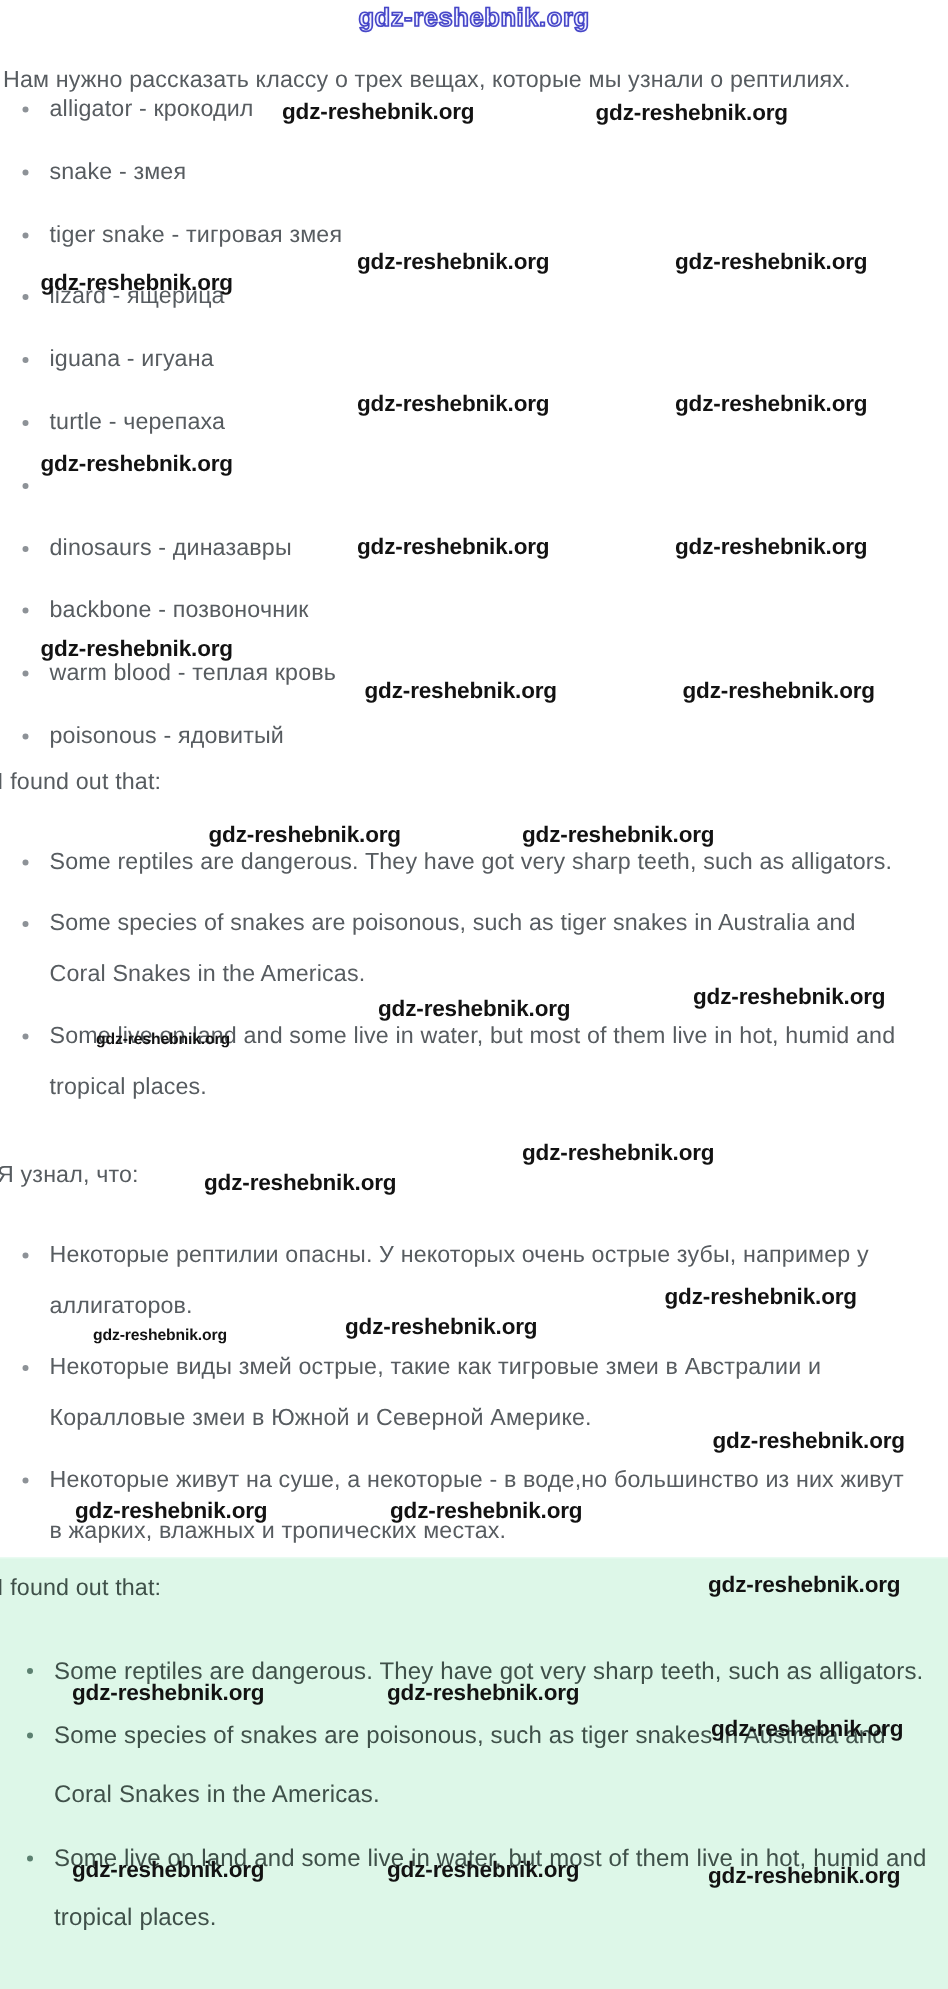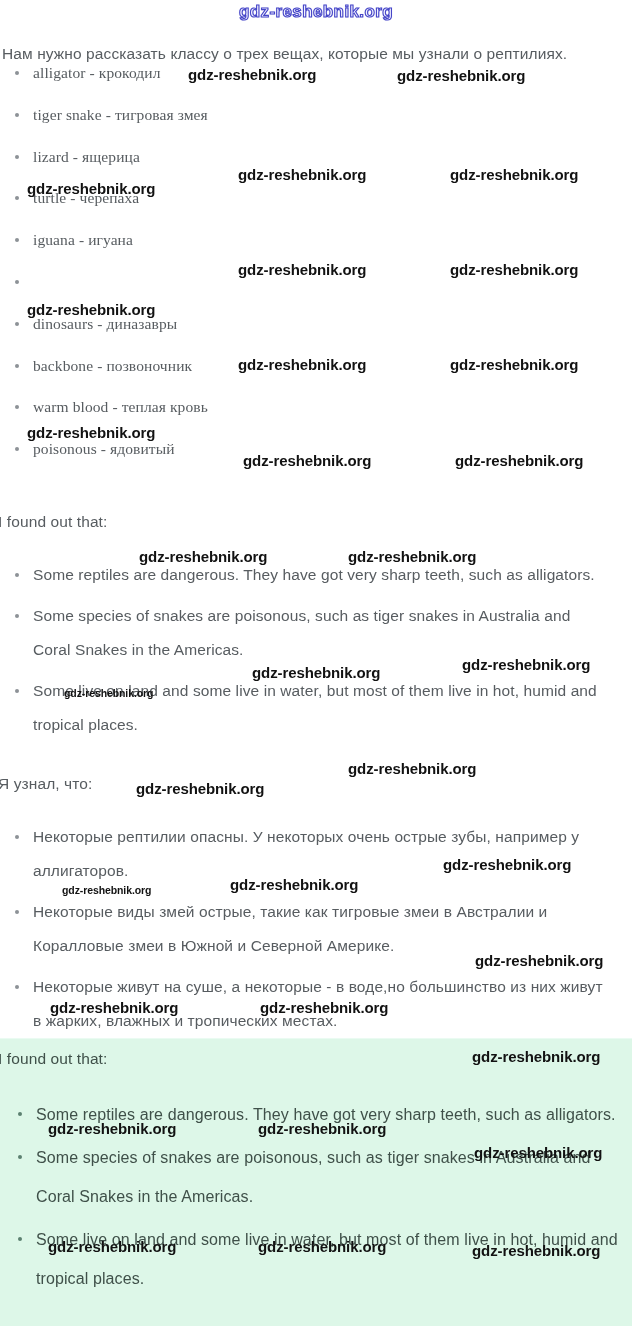--- a/index.html
+++ b/index.html
@@ -26,7 +26,7 @@
   
   .vocab{position:absolute;top:63px;left:0;margin:0;padding:0;list-style:none;width:632px;}
   .vocab li{position:relative;height:41.8px;padding-left:33px;box-sizing:border-box;
-    font-size:15.5px;line-height:20px;color:#575c60;letter-spacing:.1px;font-family:Liberation Serif, serif;}
+    font-size:15.5px;line-height:20px;color:#575c60;letter-spacing:.1px;}
   .vocab .dot{position:absolute;left:15px;top:8px;width:4px;height:4px;border-radius:50%;background:#8d9297;}
 
   

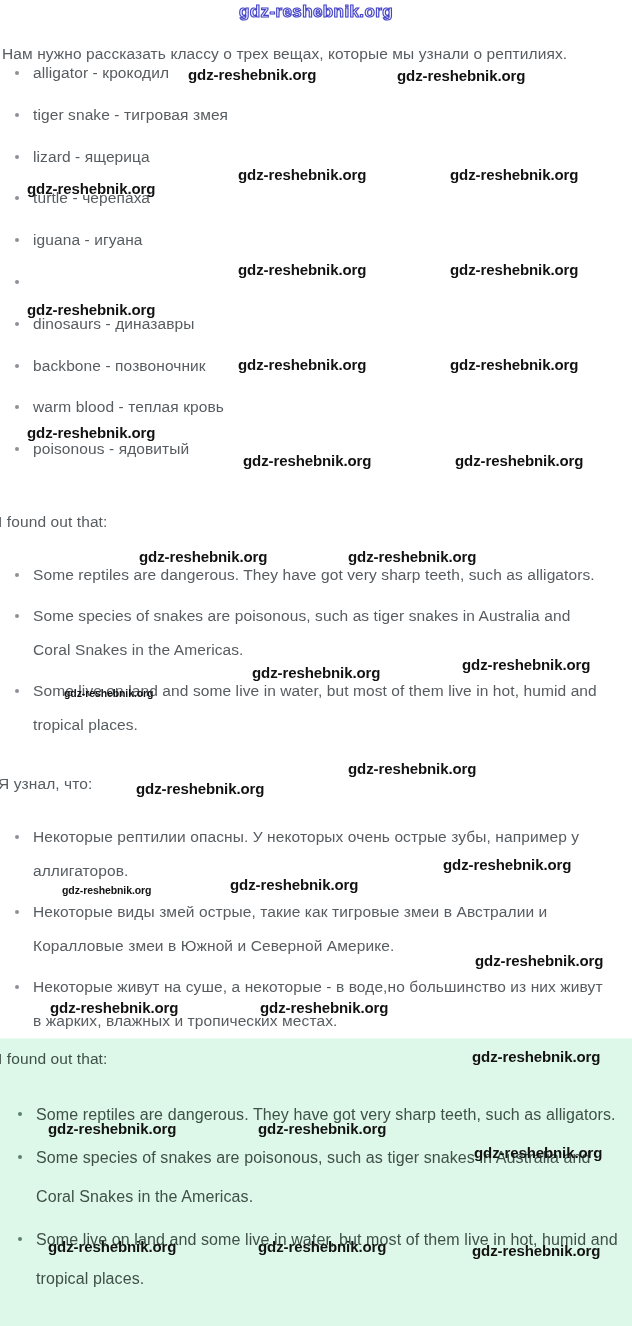--- a/index.html
+++ b/index.html
@@ -71,6 +71,7 @@
 
   <ul class="vocab">
       <li><span class="dot"></span><span>alligator - крокодил</span></li>
+      <li><span class="dot"></span><span>snake - змея</span></li>
       <li><span class="dot"></span><span>tiger snake - тигровая змея</span></li>
       <li><span class="dot"></span><span>lizard - ящерица</span></li>
       <li><span class="dot"></span><span>turtle - черепаха</span></li>

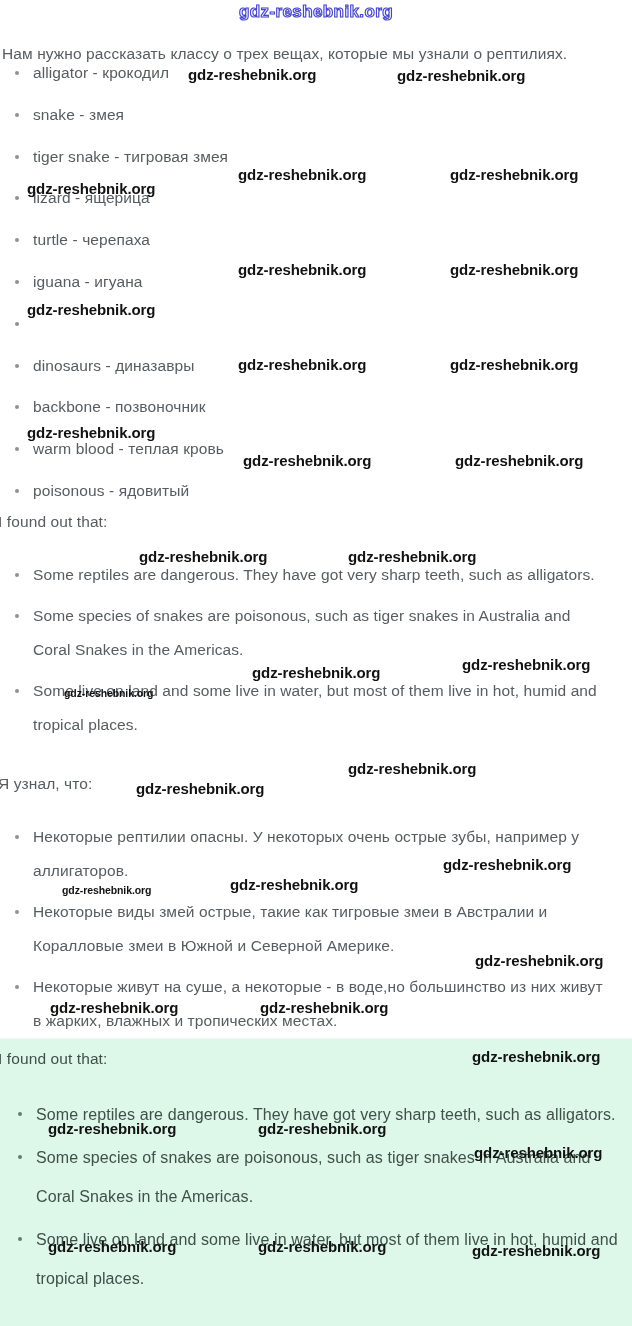--- a/index.html
+++ b/index.html
@@ -74,8 +74,8 @@
       <li><span class="dot"></span><span>snake - змея</span></li>
       <li><span class="dot"></span><span>tiger snake - тигровая змея</span></li>
       <li><span class="dot"></span><span>lizard - ящерица</span></li>
+      <li><span class="dot"></span><span>iguana - игуана</span></li>
       <li><span class="dot"></span><span>turtle - черепаха</span></li>
-      <li><span class="dot"></span><span>iguana - игуана</span></li>
       <li><span class="dot"></span></li>
       <li><span class="dot"></span><span>dinosaurs - диназавры</span></li>
       <li><span class="dot"></span><span>backbone - позвоночник</span></li>

